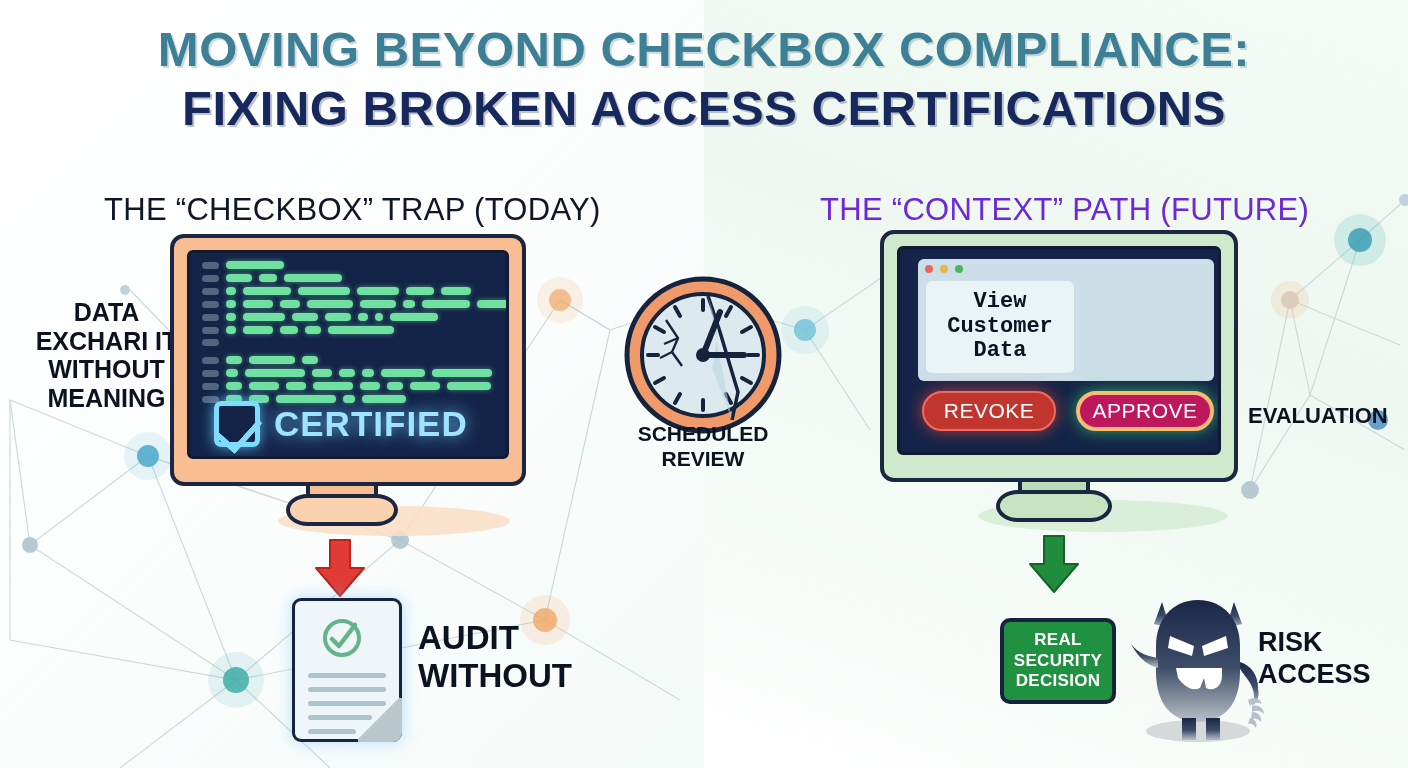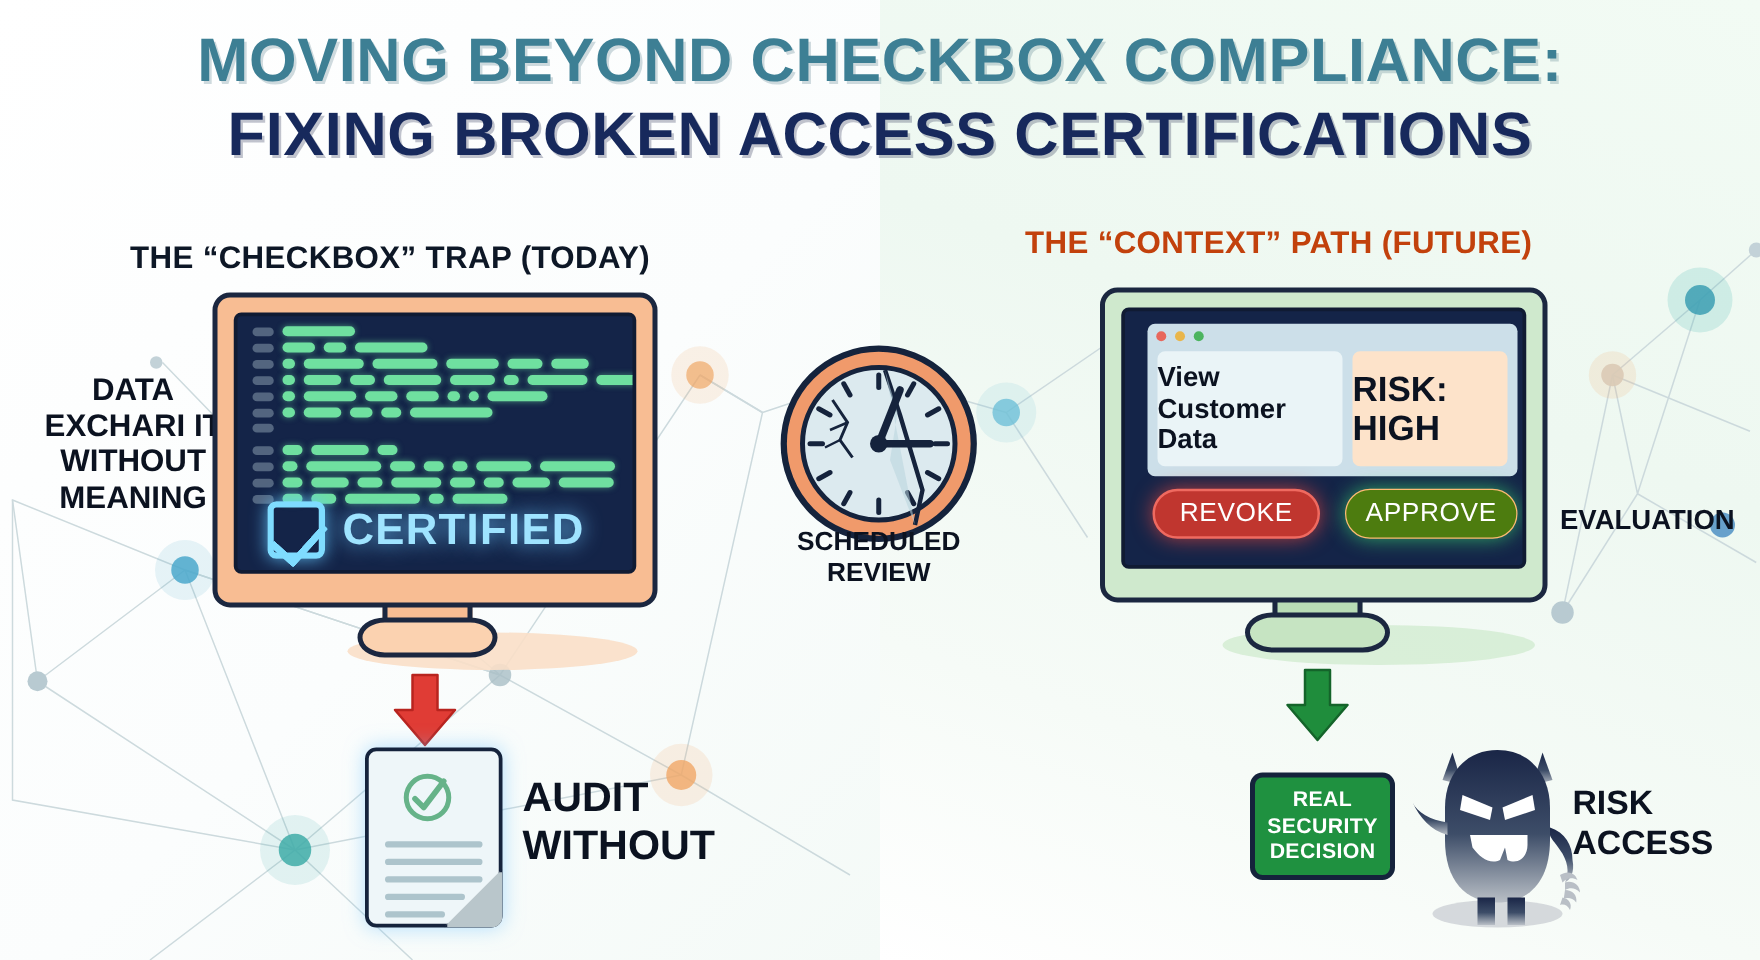--- a/index.html
+++ b/index.html
@@ -38,7 +38,7 @@
 
   
   .col-head{
-    position:absolute;font-size:25px;font-weight:bold;letter-spacing:.3px;white-space:nowrap;
+    position:absolute;font-size:31px;font-weight:normal;letter-spacing:.3px;white-space:nowrap;
   }
   .col-head.left{left:104px;top:192px;color:#0d1726;}
   .col-head.right{left:820px;top:180px;color:#c2410c;}

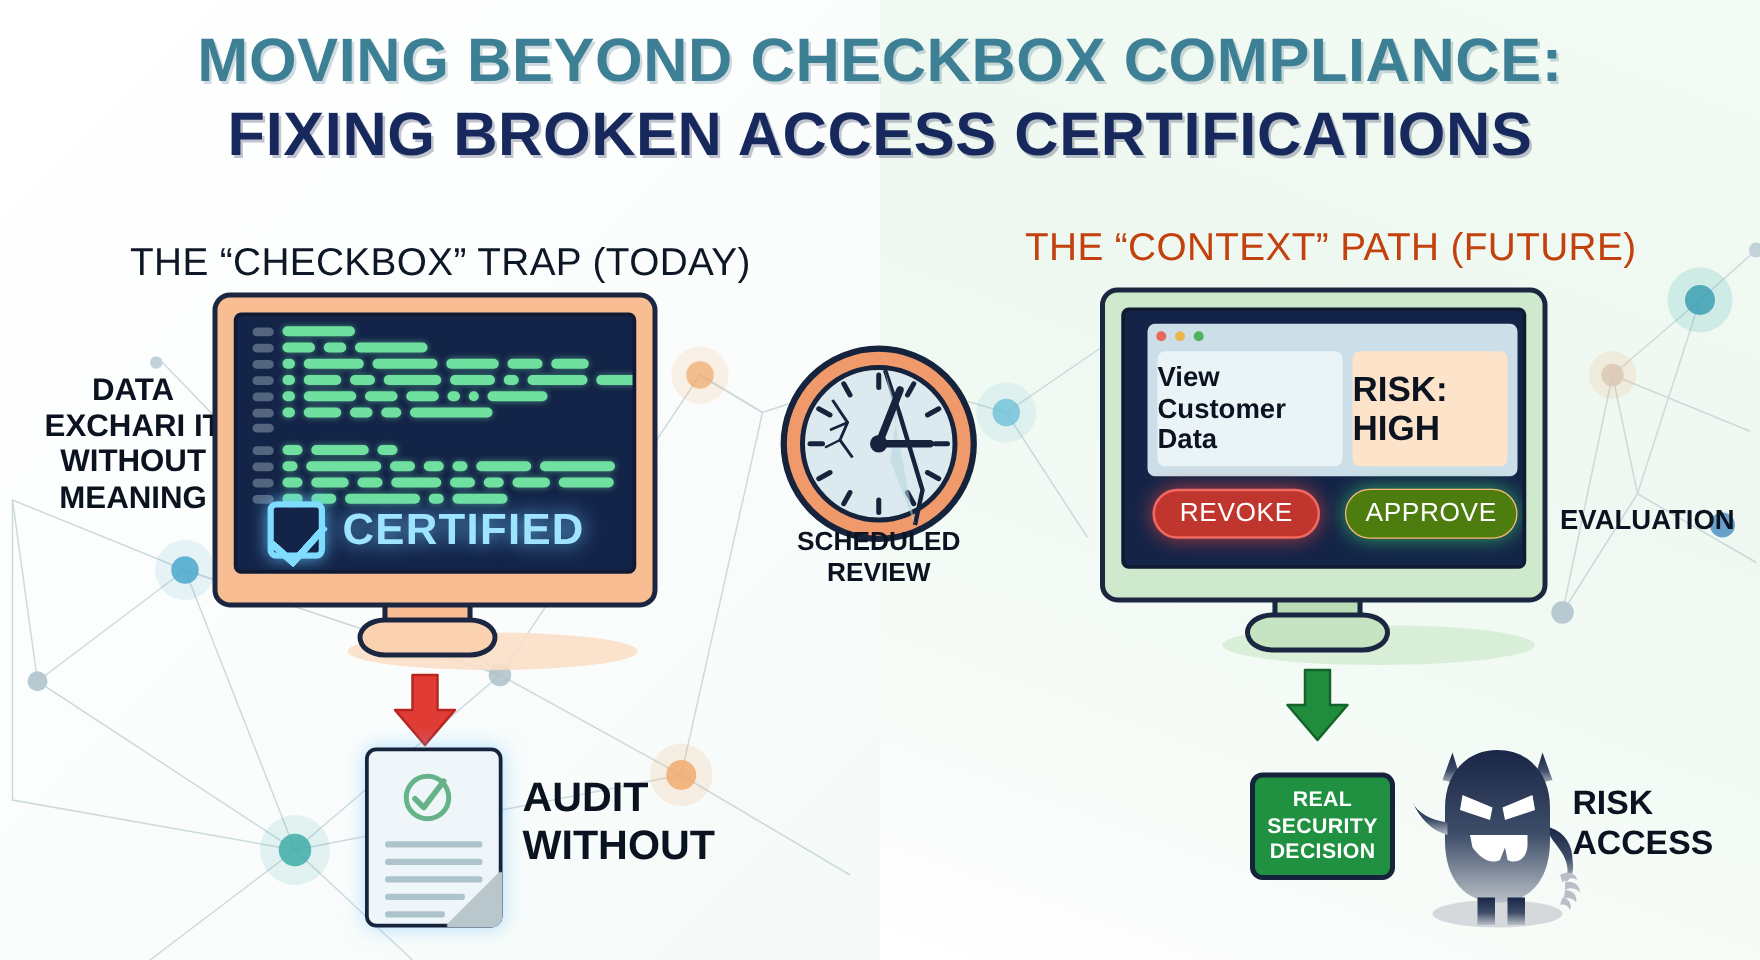--- a/index.html
+++ b/index.html
@@ -41,7 +41,7 @@
     position:absolute;font-size:31px;font-weight:normal;letter-spacing:.3px;white-space:nowrap;
   }
   .col-head.left{left:104px;top:192px;color:#0d1726;}
-  .col-head.right{left:820px;top:180px;color:#c2410c;}
+  .col-head.right{left:820px;top:192px;color:#6d28d9;}
 
   
   .caption{

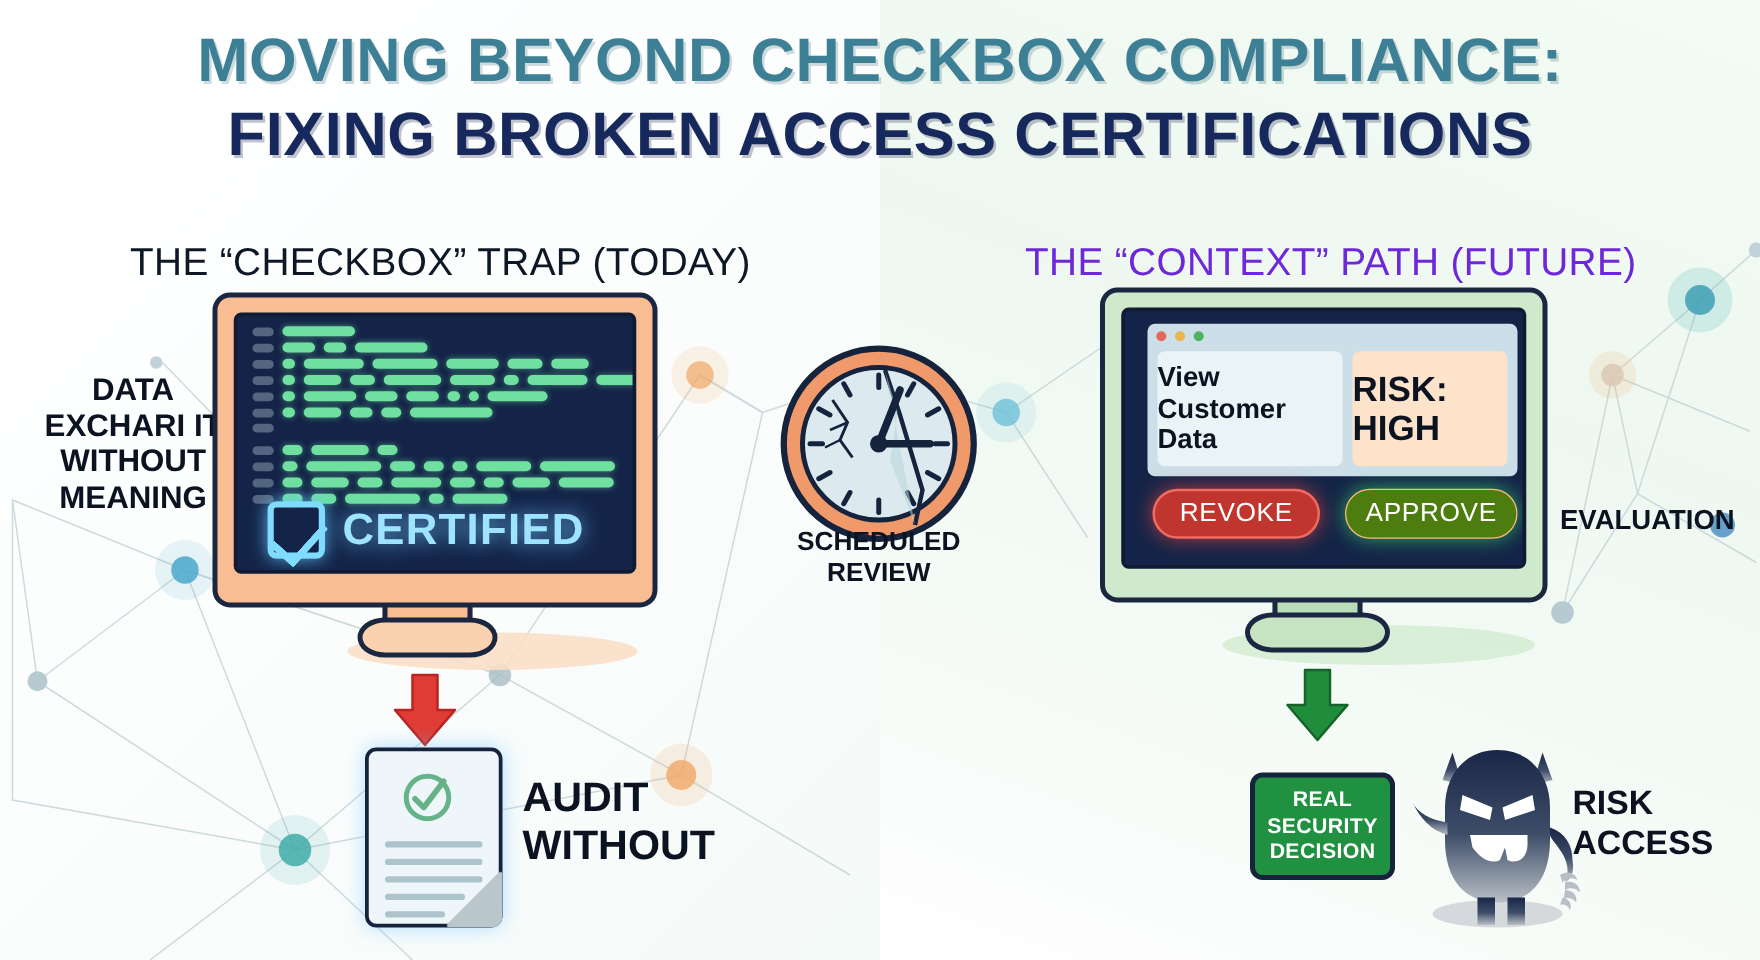--- a/index.html
+++ b/index.html
@@ -112,7 +112,7 @@
   .dot{width:8px;height:8px;border-radius:50%;}
   .card{
     position:absolute;border-radius:6px;display:flex;align-items:center;justify-content:center;
-    text-align:left;font-weight:bold;color:#0b1220;line-height:1.12;box-sizing:border-box;
+    text-align:center;font-weight:bold;color:#0b1220;line-height:1.12;box-sizing:border-box;font-family:Liberation Mono, monospace;
   }
   .card.view{background:#eaf4f7;font-size:22px;}
   .card.risk{background:#fde3ca;font-size:28px;}

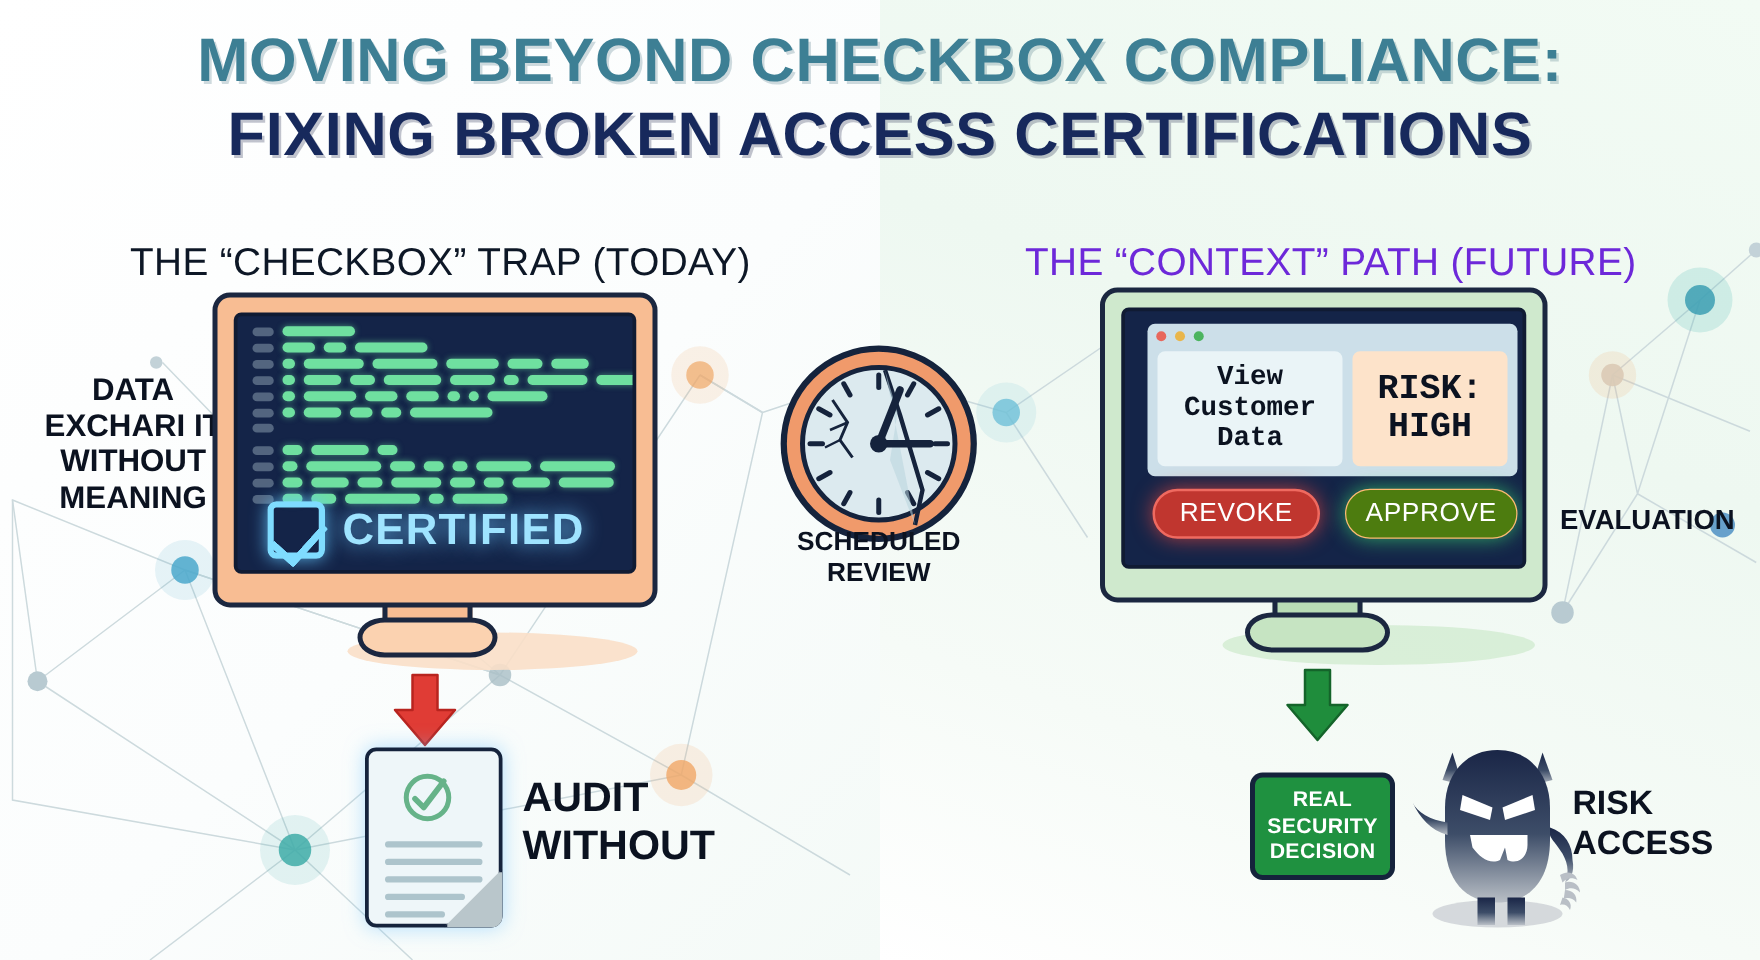--- a/index.html
+++ b/index.html
@@ -379,7 +379,6 @@
             <span class="dot" style="background:#4cb45f;"></span>
           </div>
           <div class="card view" style="left:8px;top:22px;width:148px;height:92px;">View Customer Data</div>
-          <div class="card risk" style="left:164px;top:22px;width:124px;height:92px;">RISK: HIGH</div>
         </div>
 
         <div class="pill revoke" style="left:22px;top:142px;width:134px;height:40px;">REVOKE</div>

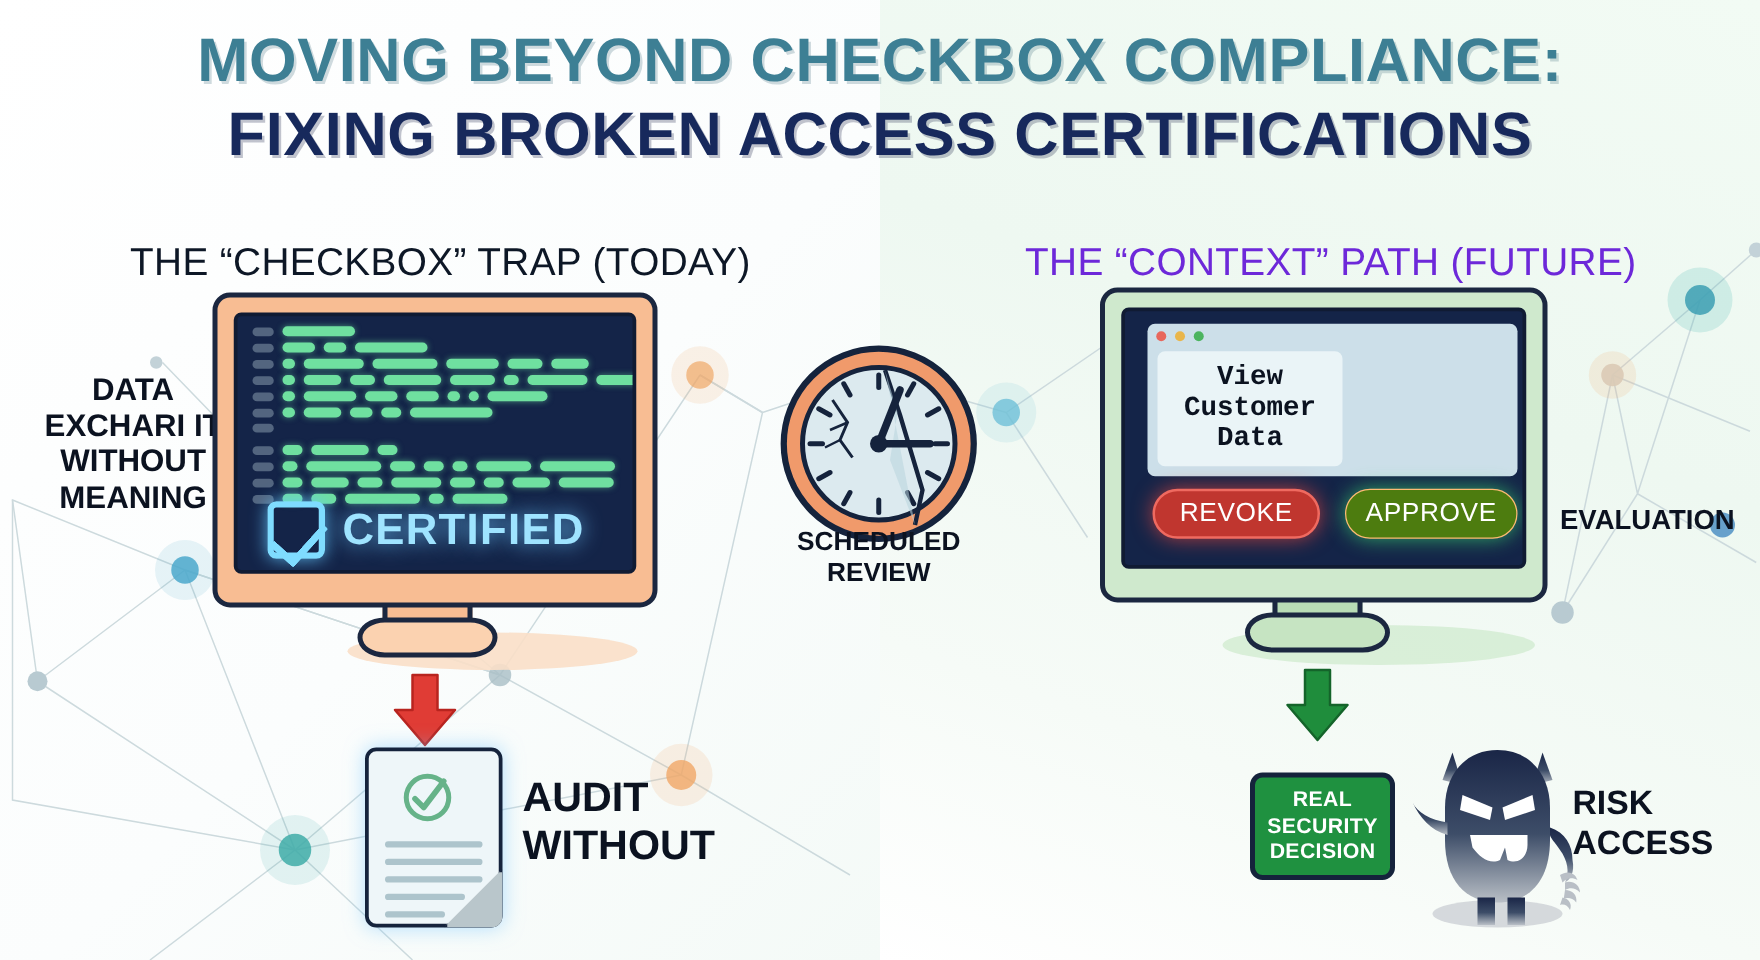--- a/index.html
+++ b/index.html
@@ -121,7 +121,7 @@
     font-size:21px;font-weight:normal;color:#fff;letter-spacing:.5px;box-sizing:border-box;
   }
   .pill.revoke{background:#c0362f;border:2px solid #ef6a60;box-shadow:0 0 16px rgba(230,70,60,.75);}
-  .pill.approve{background:#4d7c0f;border:1px solid #fdba74;box-shadow:0 0 16px rgba(60,220,110,.7);}
+  .pill.approve{background:#be185d;border:4px solid #fdba74;box-shadow:0 0 16px rgba(60,220,110,.7);}
 
   
   .arrow{position:absolute;}

